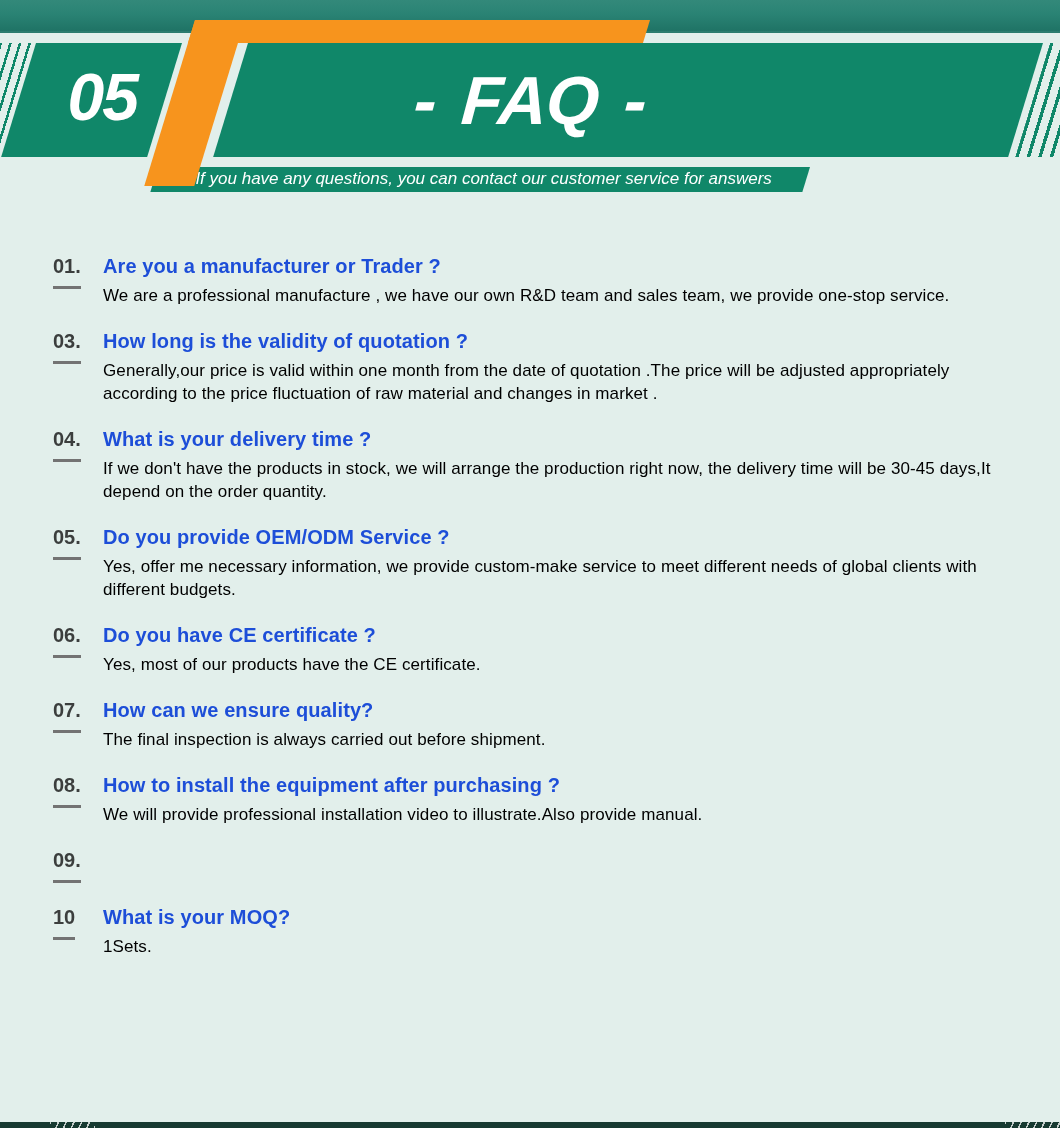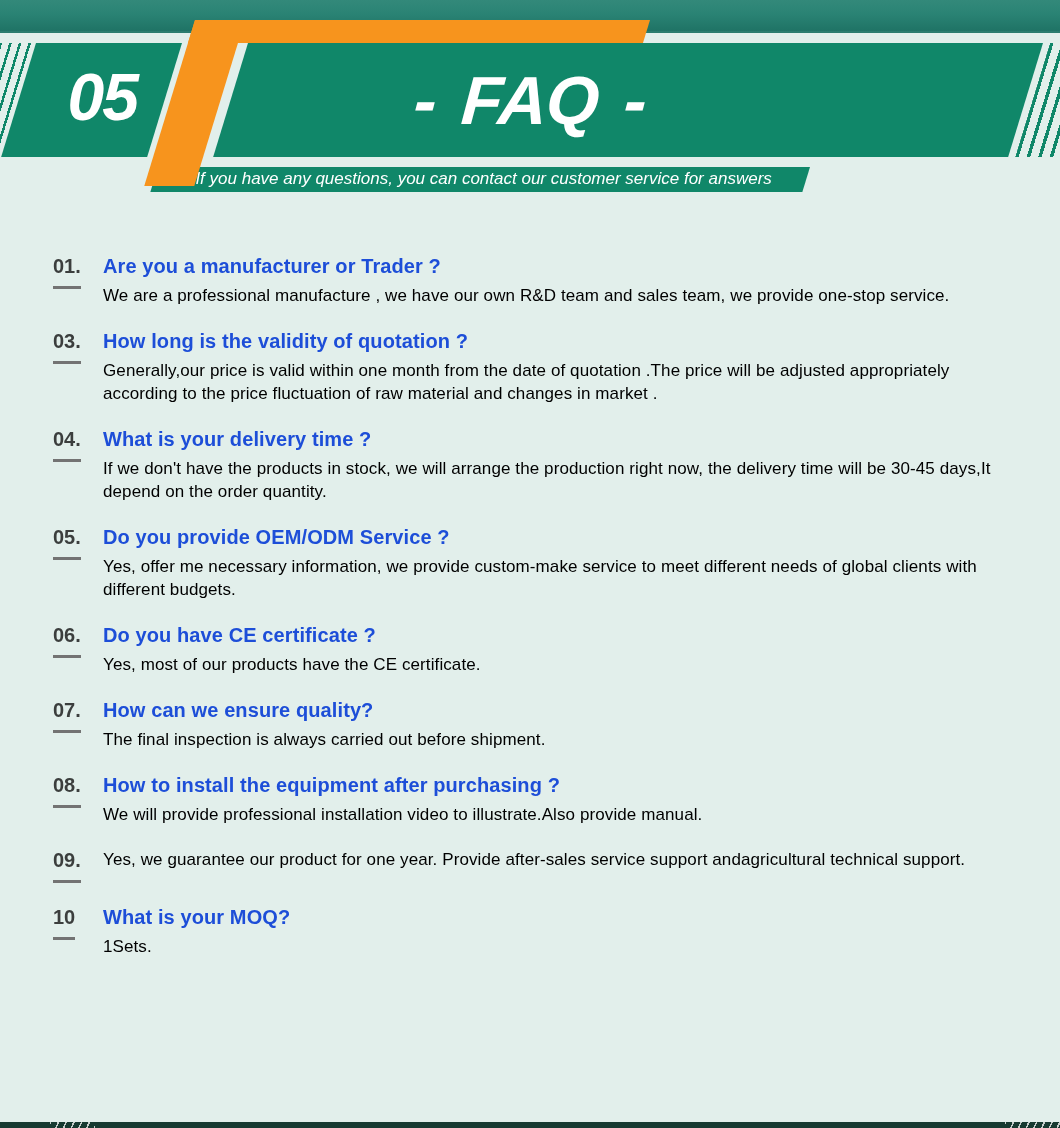--- a/index.html
+++ b/index.html
@@ -207,7 +207,6 @@
         <span class="num">09.</span>
       </div>
       <div class="qa">
-        <div class="answer">Yes, we guarantee our product for one year. Provide after-sales service support andagricultural technical support.</div>
       </div>
     </div>
 

